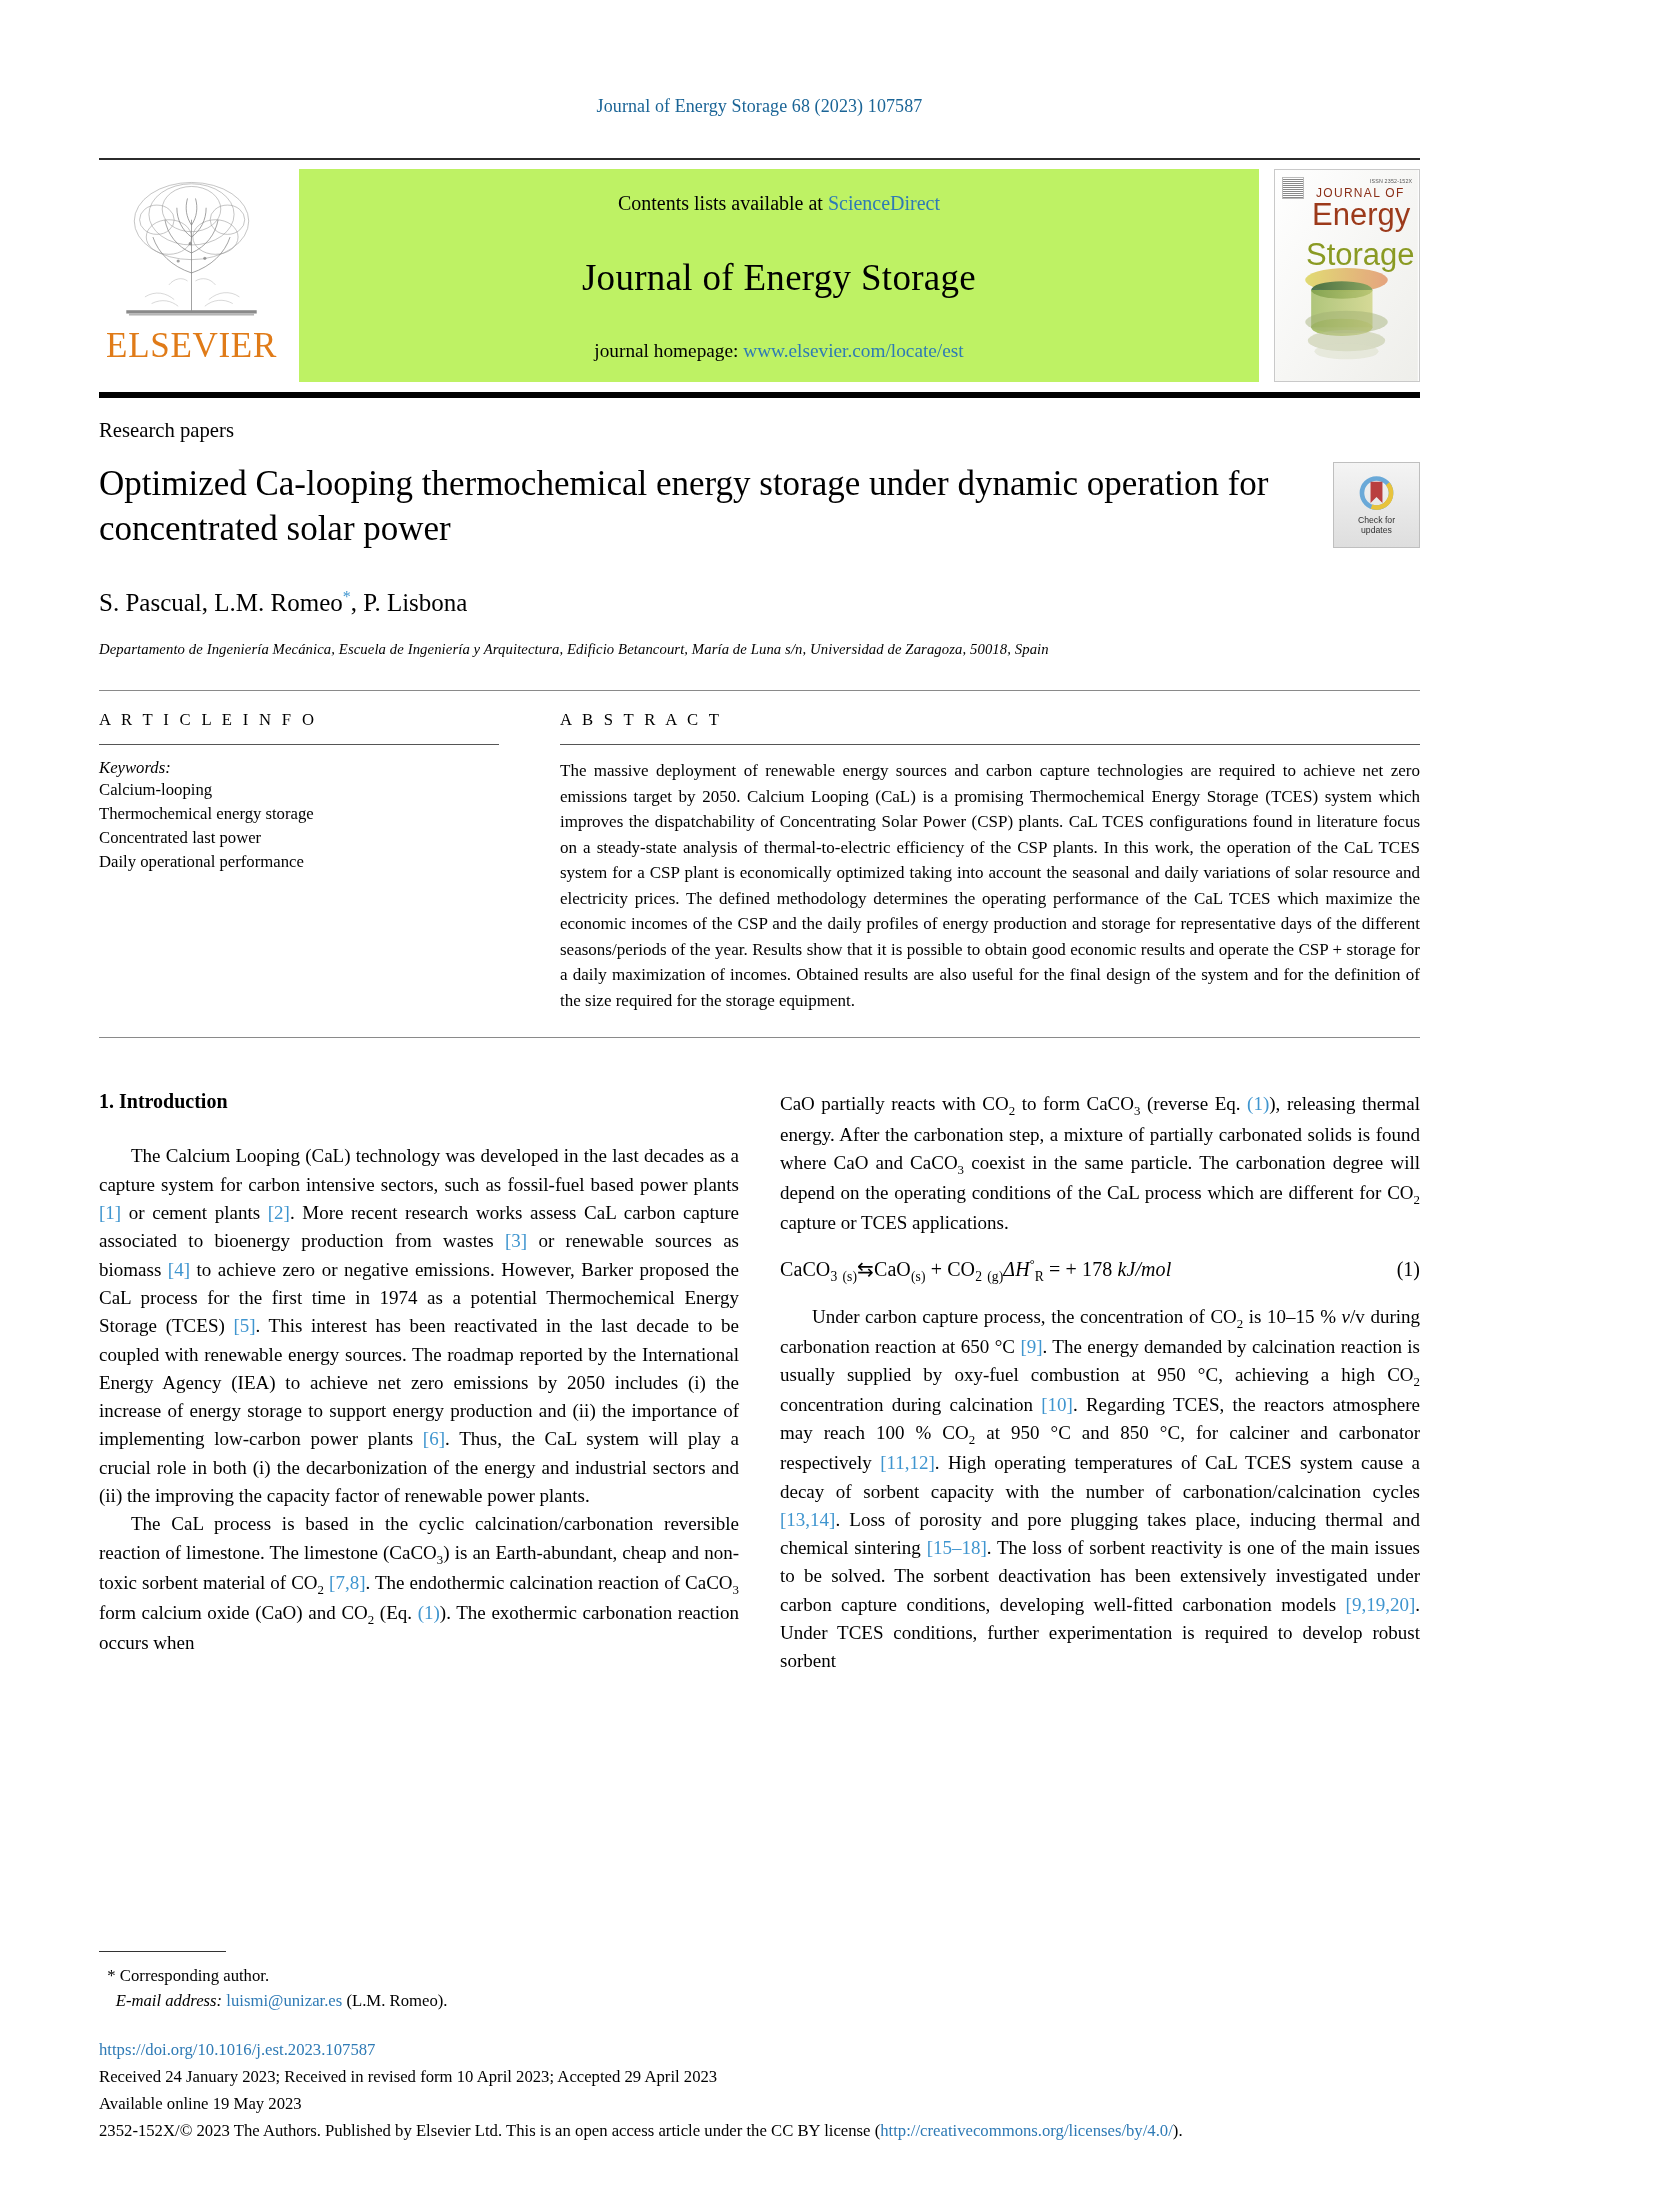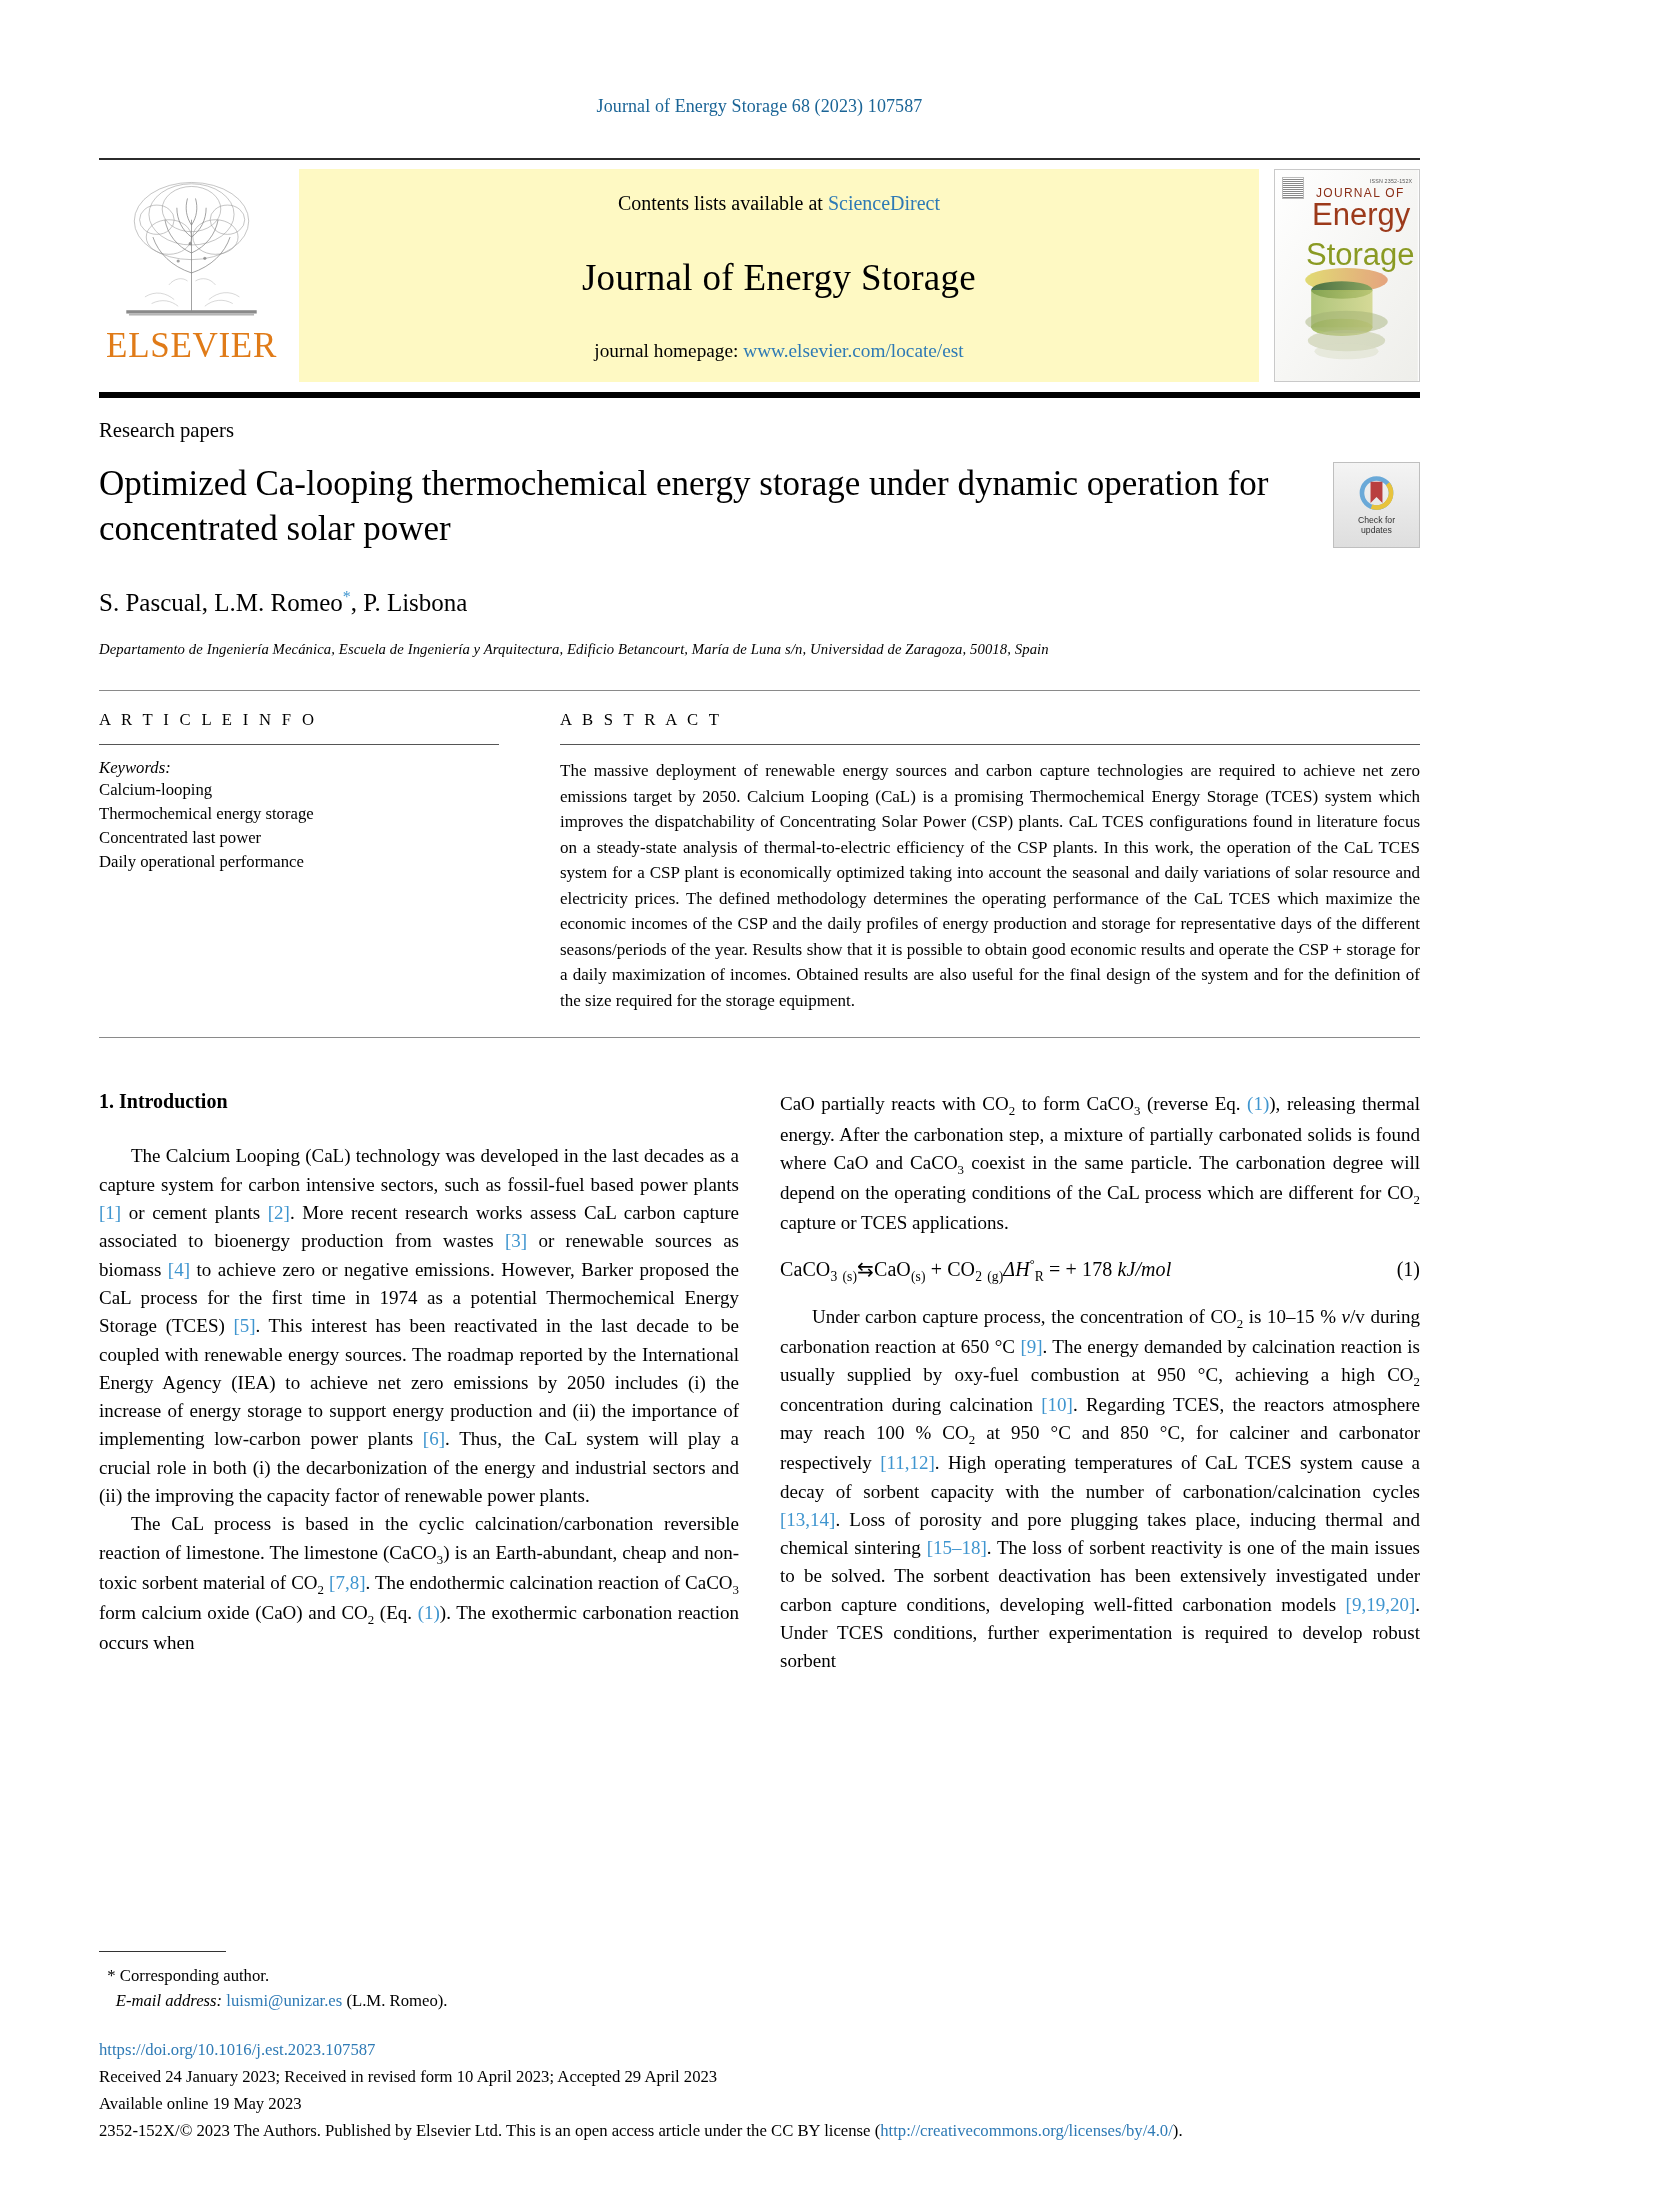--- a/index.html
+++ b/index.html
@@ -67,7 +67,7 @@
   }
   .banner {
     flex: 1 1 auto;
-    background: #fef9c3;
+    background: #bef264;
     display: flex;
     flex-direction: column;
     align-items: center;

